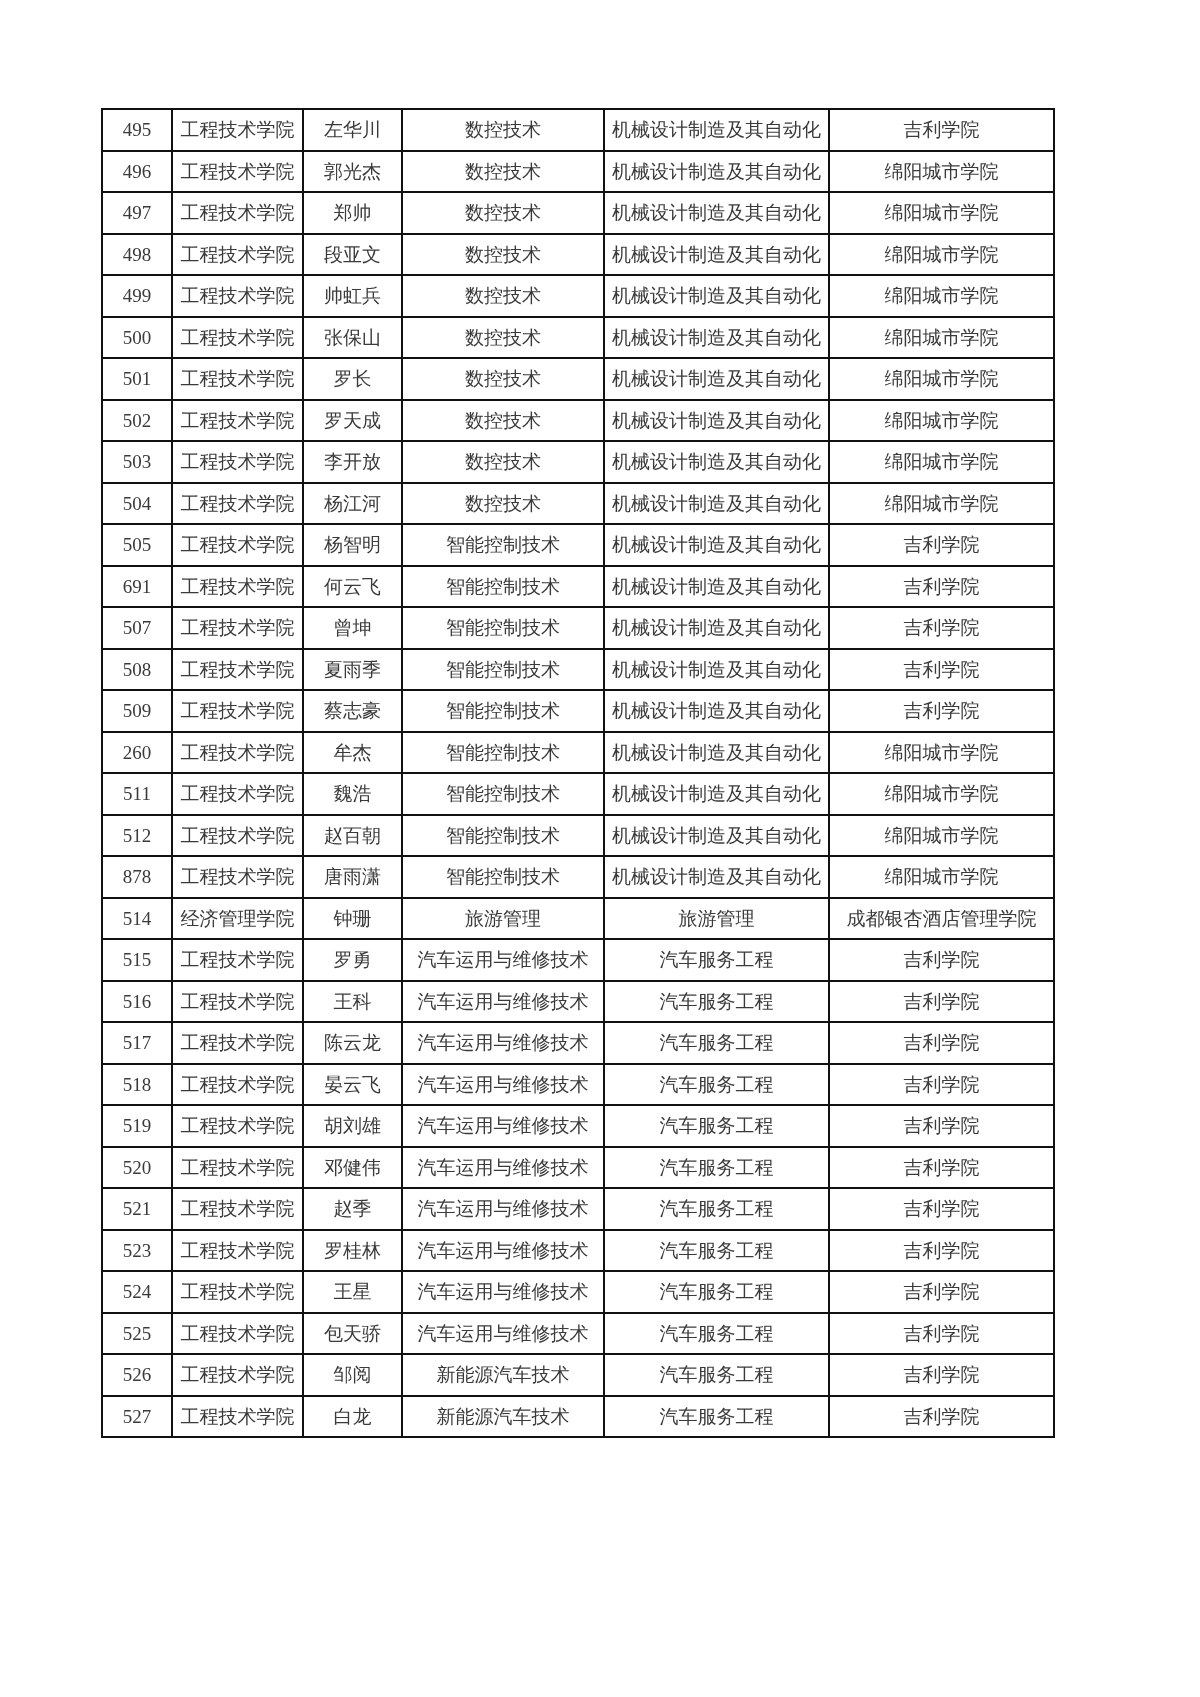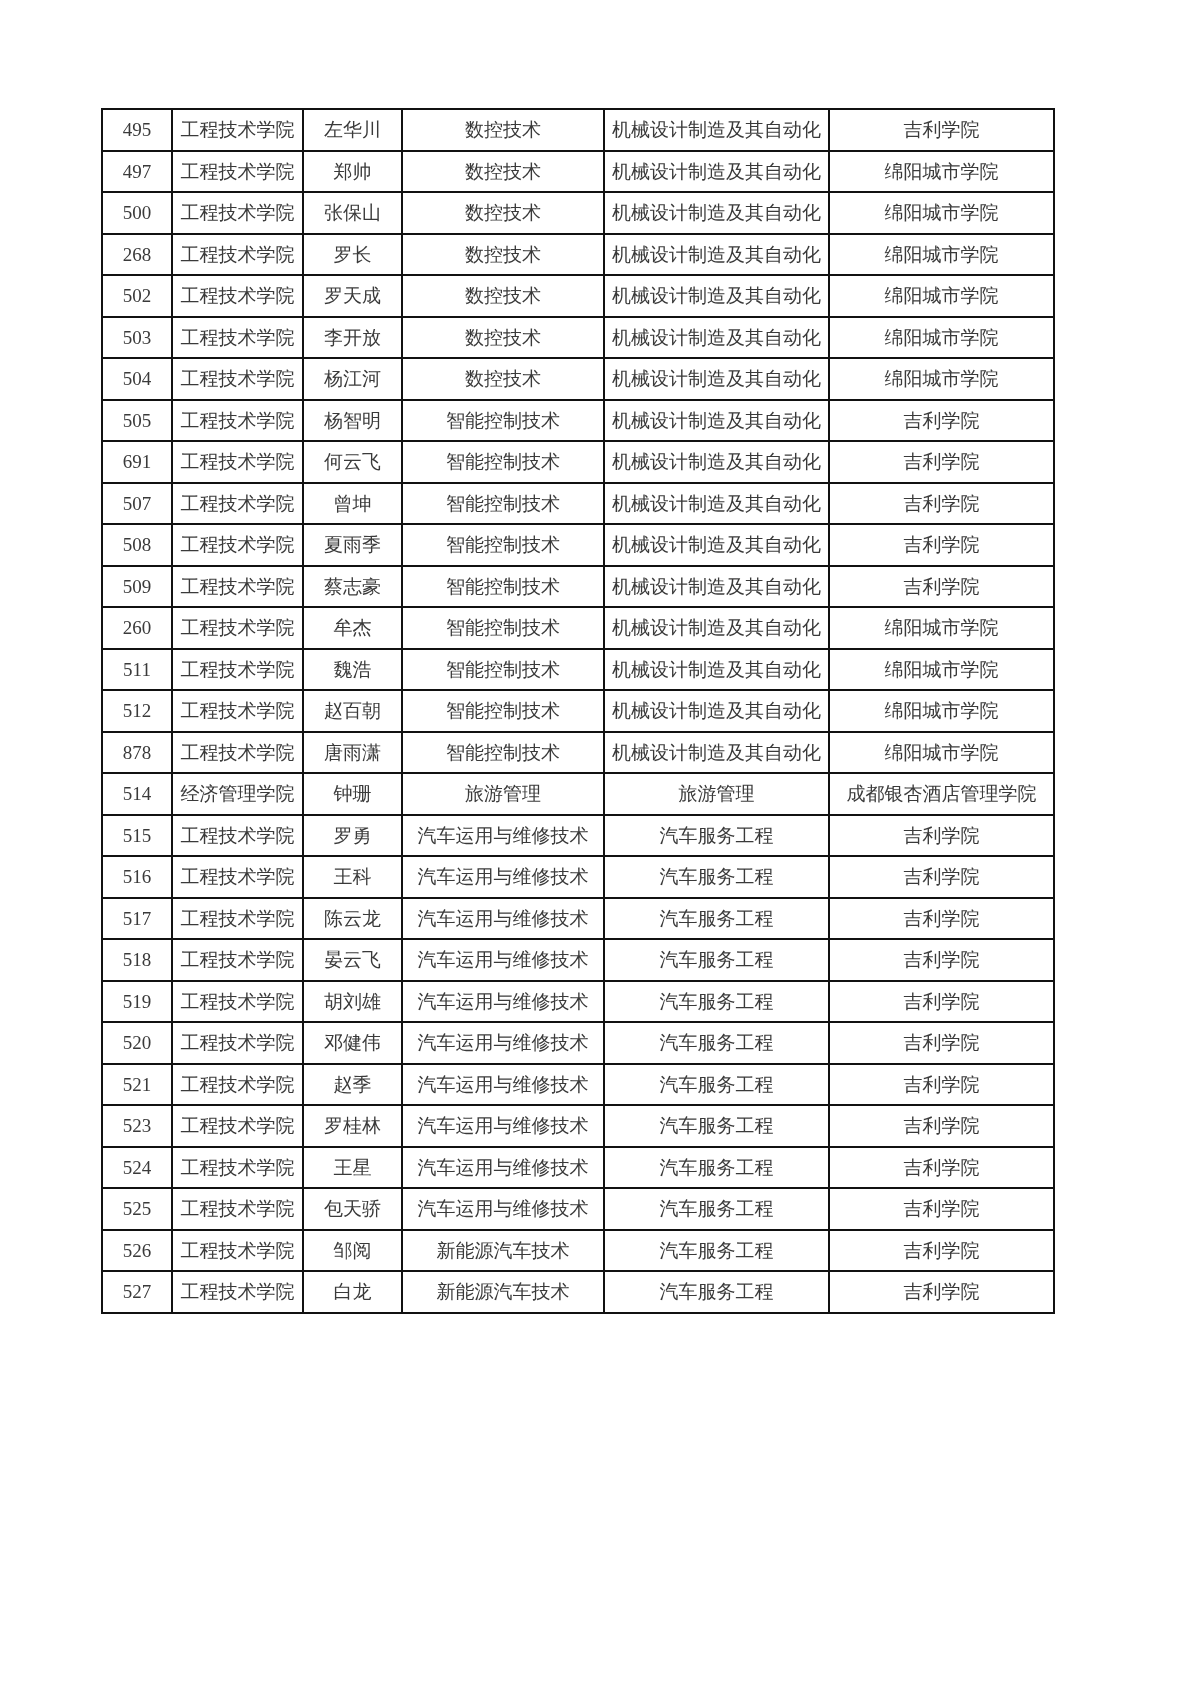--- a/index.html
+++ b/index.html
@@ -42,6 +42,14 @@
           <td class="c-tschool">吉利学院</td>
         </tr>
         <tr>
+          <td class="c-no">496</td>
+          <td class="c-college">工程技术学院</td>
+          <td class="c-name">郭光杰</td>
+          <td class="c-major">数控技术</td>
+          <td class="c-tmajor">机械设计制造及其自动化</td>
+          <td class="c-tschool">绵阳城市学院</td>
+        </tr>
+        <tr>
           <td class="c-no">497</td>
           <td class="c-college">工程技术学院</td>
           <td class="c-name">郑帅</td>

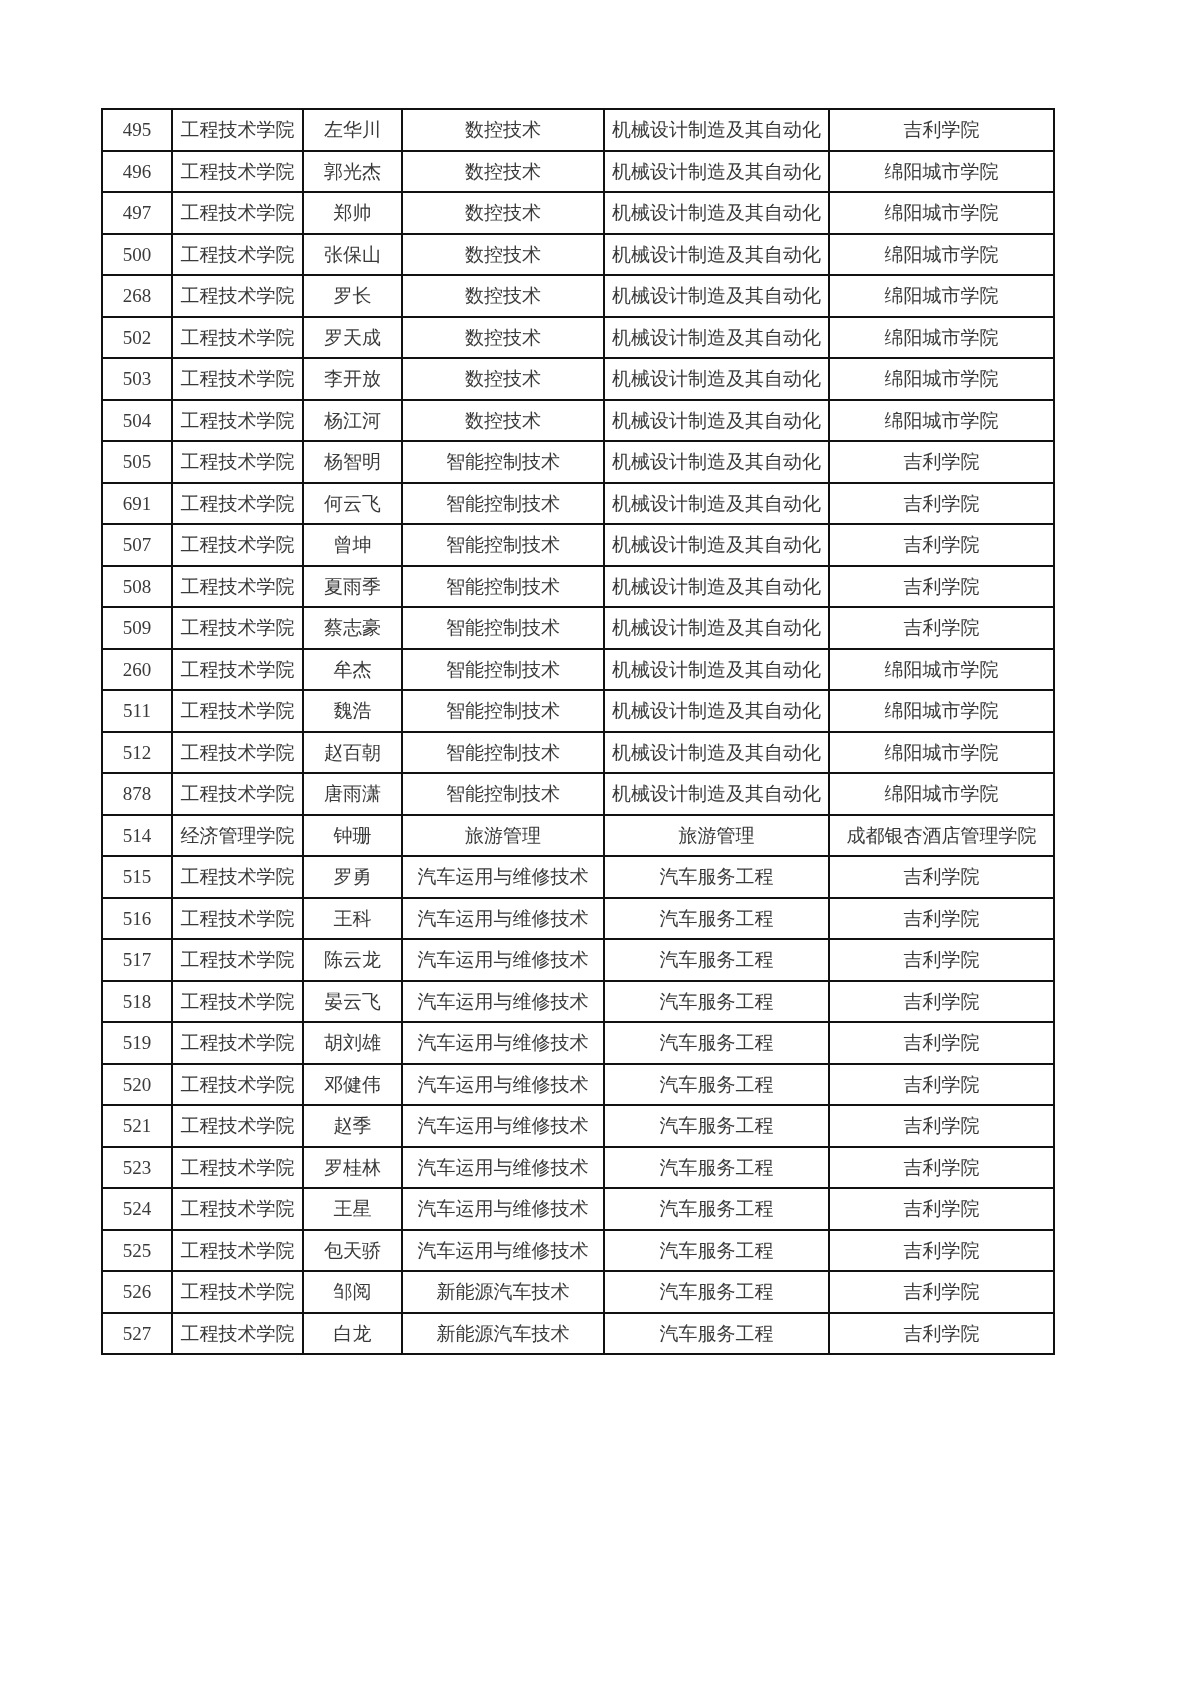--- a/index.html
+++ b/index.html
@@ -58,6 +58,14 @@
           <td class="c-tschool">绵阳城市学院</td>
         </tr>
         <tr>
+          <td class="c-no">498</td>
+          <td class="c-college">工程技术学院</td>
+          <td class="c-name">段亚文</td>
+          <td class="c-major">数控技术</td>
+          <td class="c-tmajor">机械设计制造及其自动化</td>
+          <td class="c-tschool">绵阳城市学院</td>
+        </tr>
+        <tr>
           <td class="c-no">500</td>
           <td class="c-college">工程技术学院</td>
           <td class="c-name">张保山</td>

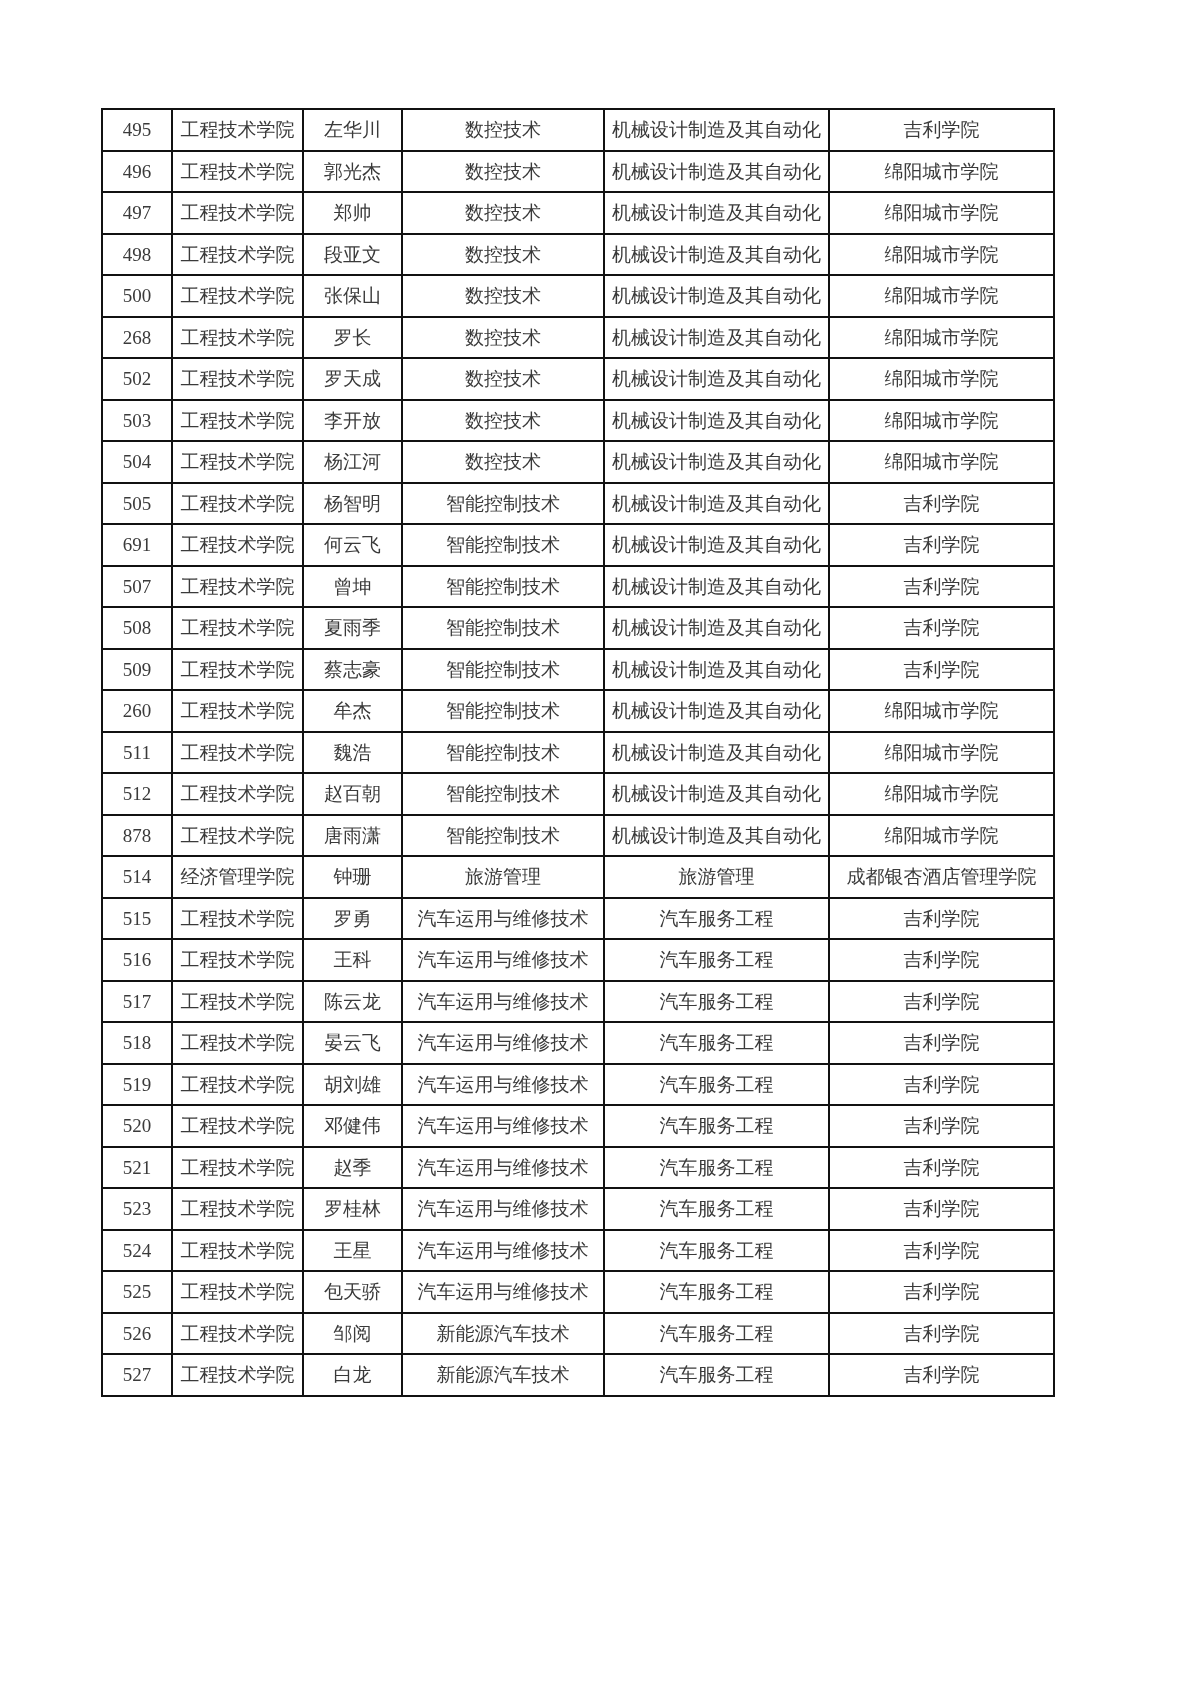--- a/index.html
+++ b/index.html
@@ -66,6 +66,14 @@
           <td class="c-tschool">绵阳城市学院</td>
         </tr>
         <tr>
+          <td class="c-no">499</td>
+          <td class="c-college">工程技术学院</td>
+          <td class="c-name">帅虹兵</td>
+          <td class="c-major">数控技术</td>
+          <td class="c-tmajor">机械设计制造及其自动化</td>
+          <td class="c-tschool">绵阳城市学院</td>
+        </tr>
+        <tr>
           <td class="c-no">500</td>
           <td class="c-college">工程技术学院</td>
           <td class="c-name">张保山</td>

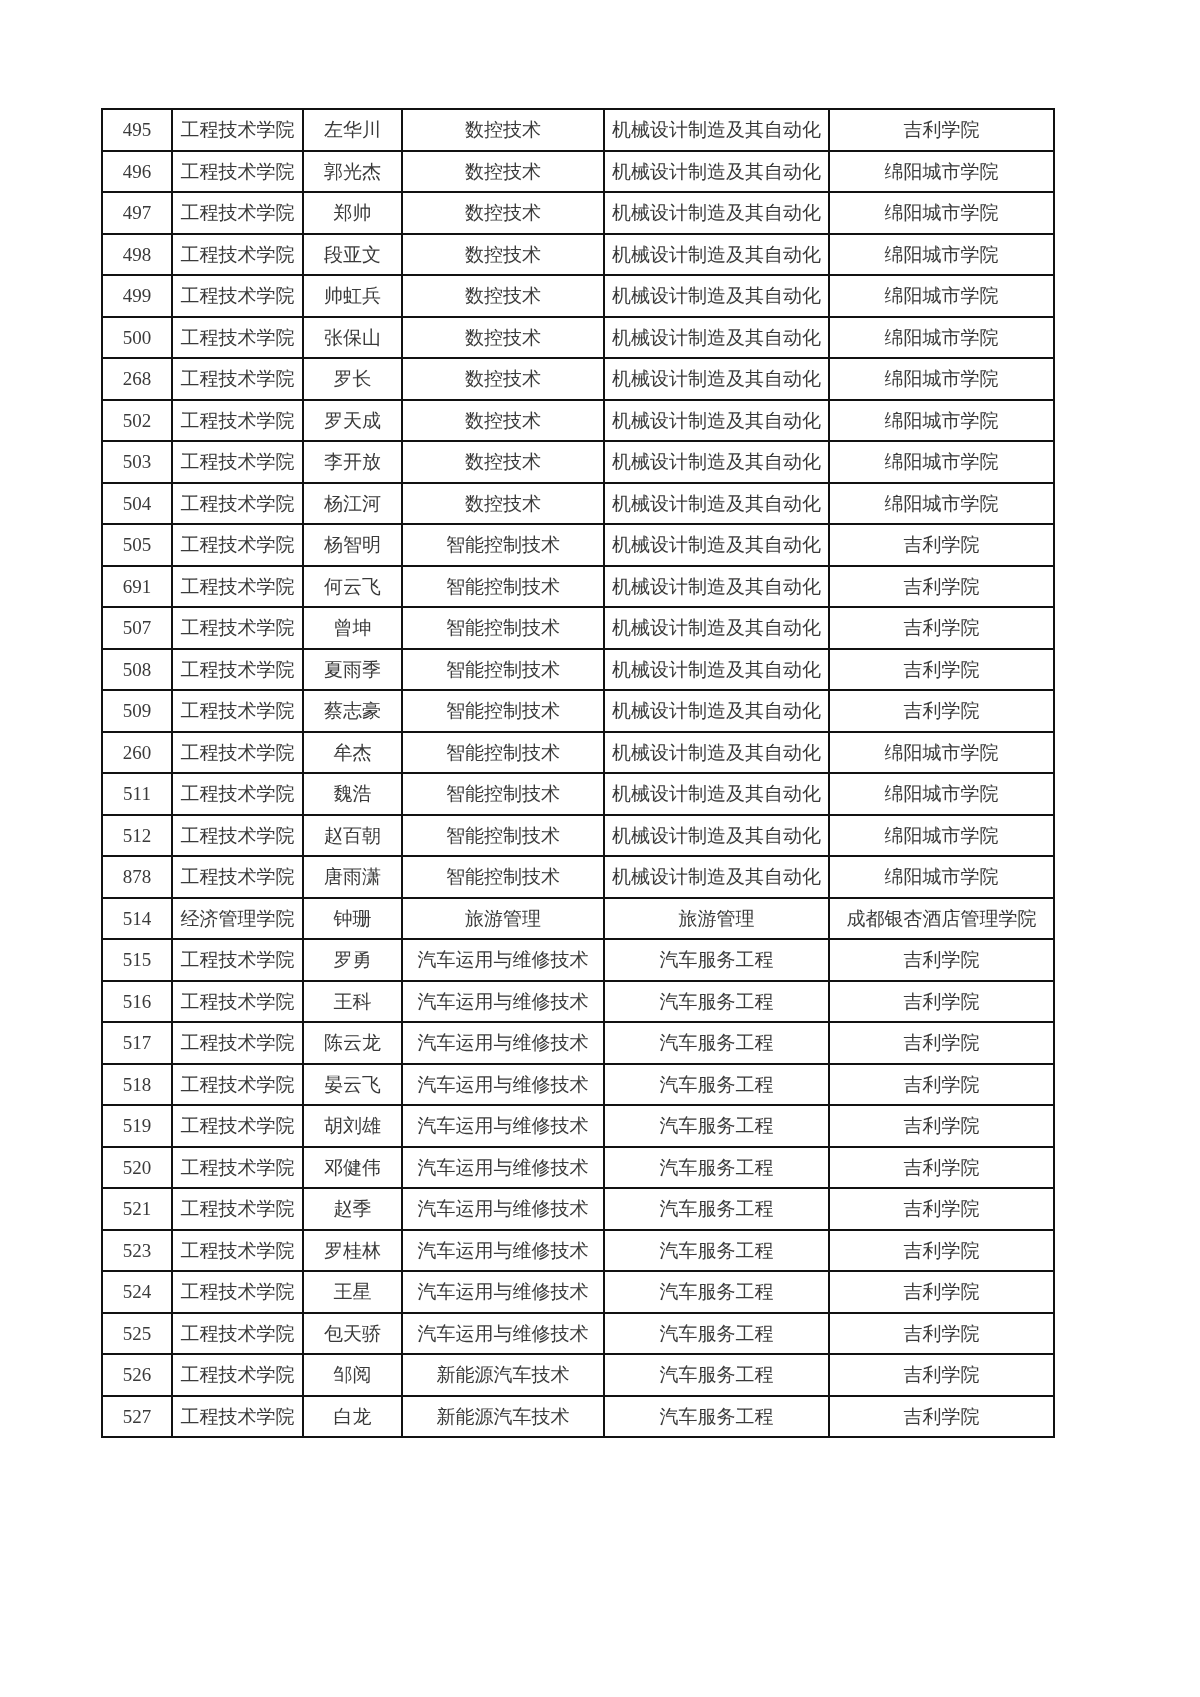--- a/index.html
+++ b/index.html
@@ -82,7 +82,7 @@
           <td class="c-tschool">绵阳城市学院</td>
         </tr>
         <tr>
-          <td class="c-no">268</td>
+          <td class="c-no">501</td>
           <td class="c-college">工程技术学院</td>
           <td class="c-name">罗长</td>
           <td class="c-major">数控技术</td>

